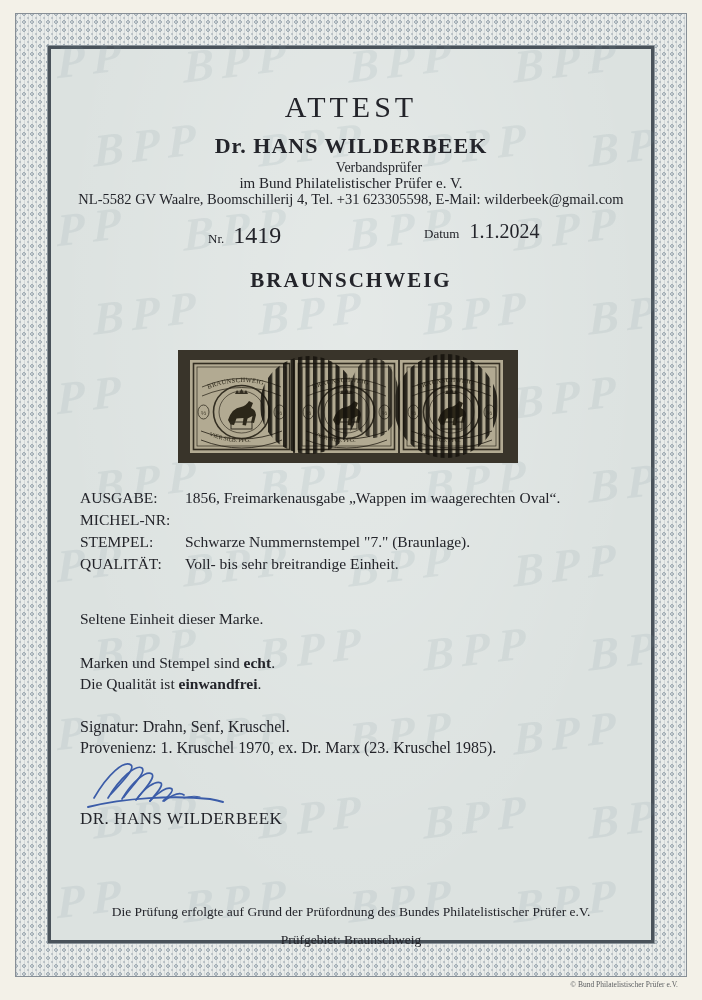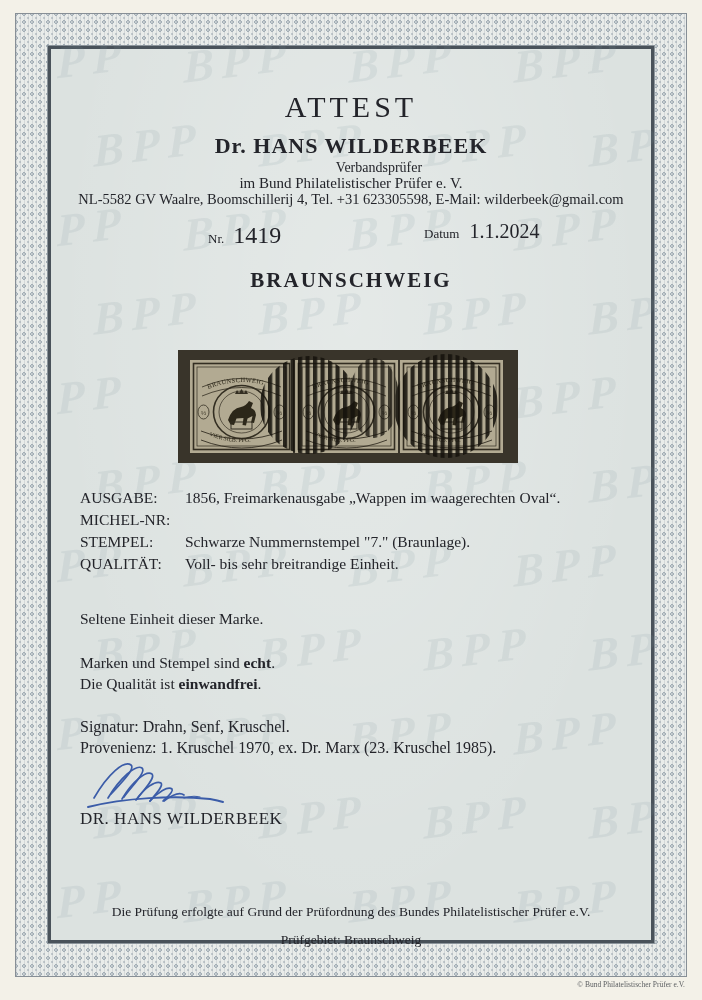--- a/index.html
+++ b/index.html
@@ -76,7 +76,7 @@
 
   .pruefgebiet-line{top:932px;font-size:13.5px;}
   .legal-line{top:904px;font-size:13.5px;}
-  .copyright{top:980px;right:17px;font-size:7.5px;color:#5a5d60;}
+  .copyright{top:980px;right:24px;font-size:7.5px;color:#5a5d60;}
 </style>
 </head>
 <body>

